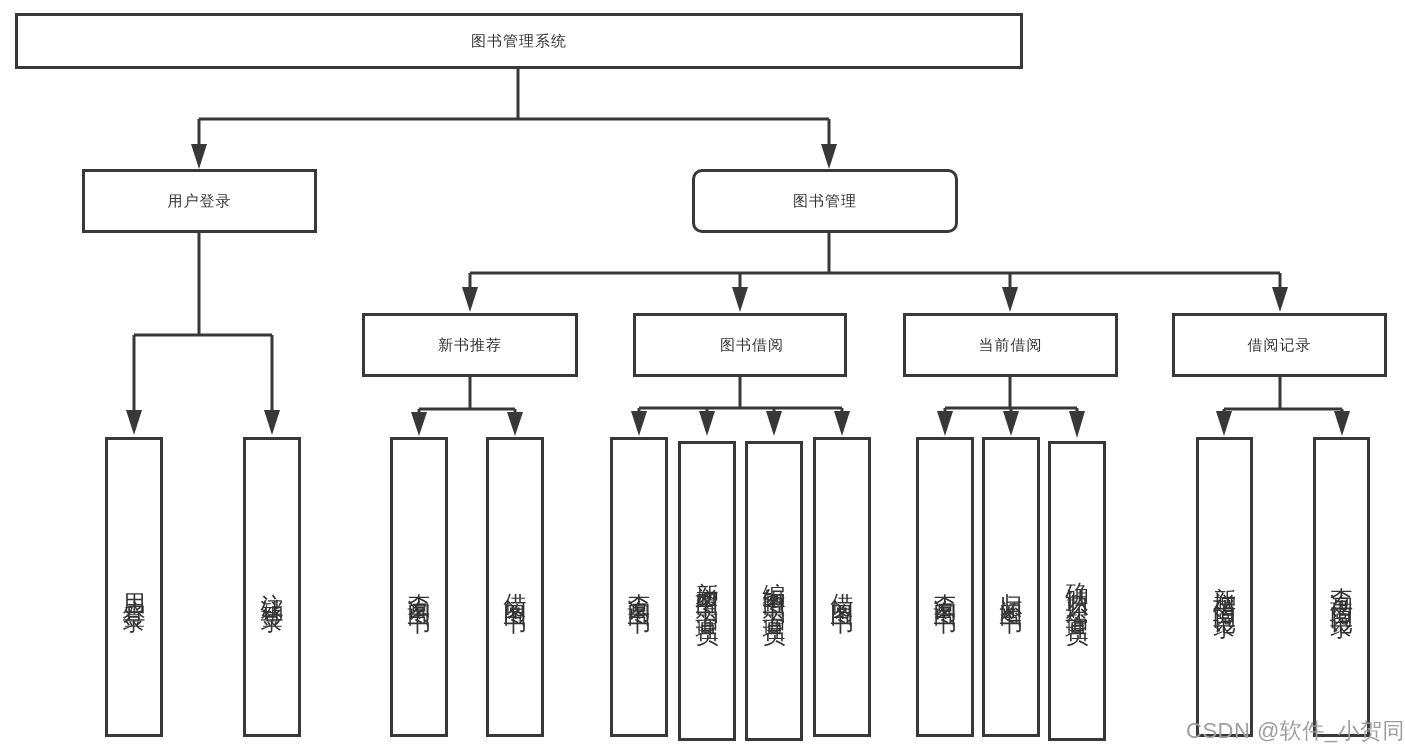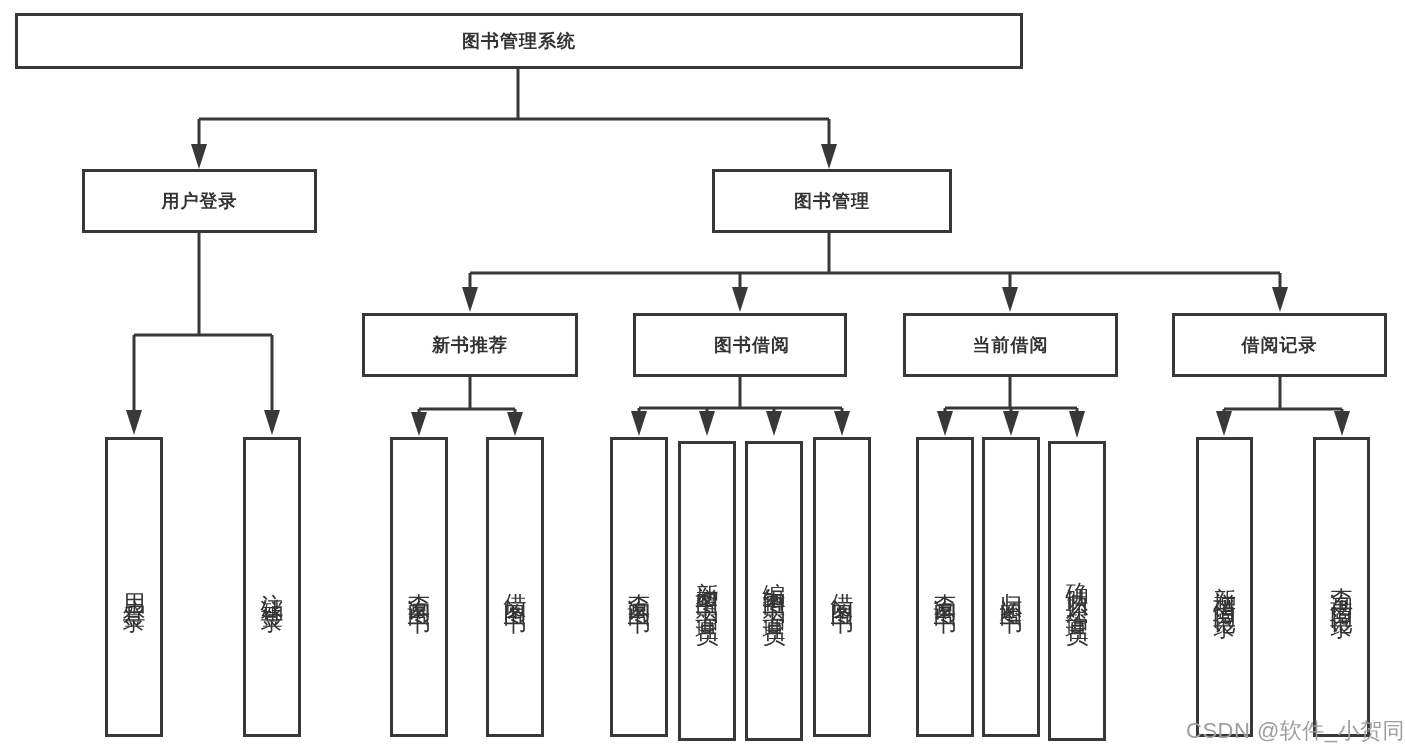--- a/index.html
+++ b/index.html
@@ -16,7 +16,7 @@
     box-sizing:border-box;display:flex;align-items:center;justify-content:center;
     color:#333333;
   }
-  .h-node{font-size:18px;letter-spacing:1px;white-space:nowrap;font-weight:bold;}
+  .h-node{font-size:15px;letter-spacing:1px;white-space:nowrap;}
   .v-node{
     writing-mode:vertical-rl;text-orientation:mixed;
     font-size:23px;letter-spacing:6px;line-height:1;white-space:nowrap;

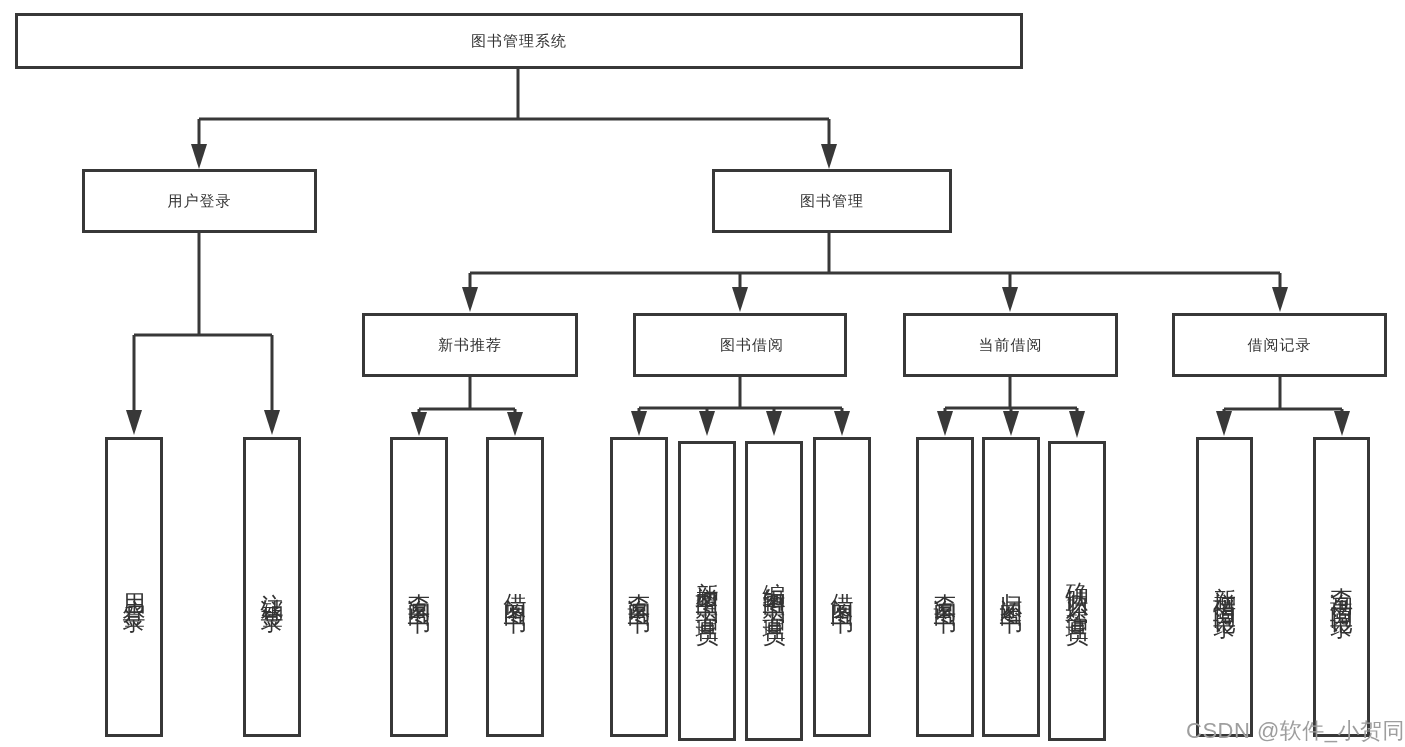--- a/index.html
+++ b/index.html
@@ -77,7 +77,7 @@
   <div class="node h-node" style="left:15px;top:13px;width:1008px;height:56px;">图书管理系统</div>
 
   <div class="node h-node" style="left:82px;top:169px;width:235px;height:64px;">用户登录</div>
-  <div class="node h-node" style="left:712px;top:169px;width:240px;height:64px;">图书管理</div>
+  <div class="node h-node" style="left:692px;top:169px;width:266px;height:64px;border-radius:10px;">图书管理</div>
 
   <div class="node h-node" style="left:362px;top:313px;width:216px;height:64px;">新书推荐</div>
   <div class="node h-node" style="left:633px;top:313px;width:214px;height:64px;padding-left:24px;">图书借阅</div>

